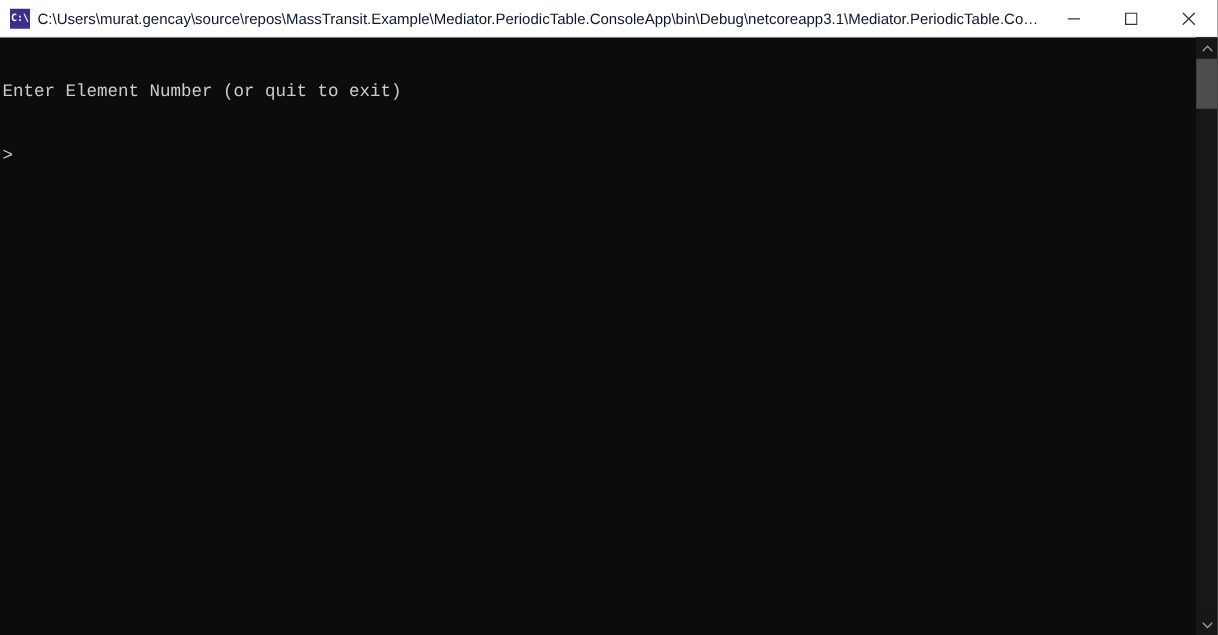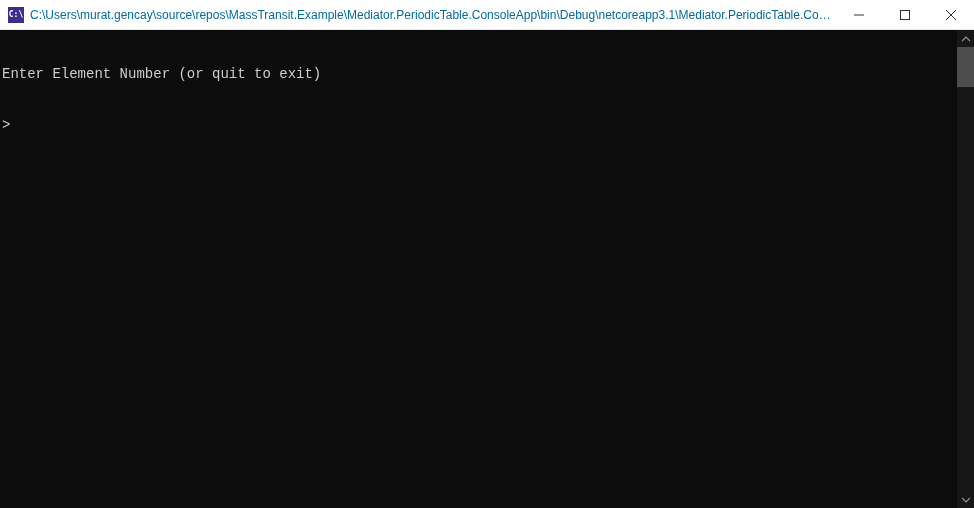--- a/index.html
+++ b/index.html
@@ -39,7 +39,7 @@
     .titlebar-text {
       flex: 1;
       font-size: 12px;
-      color: #0369a1;
+      color: #0f172a;
       white-space: nowrap;
       overflow: hidden;
       text-overflow: ellipsis;

